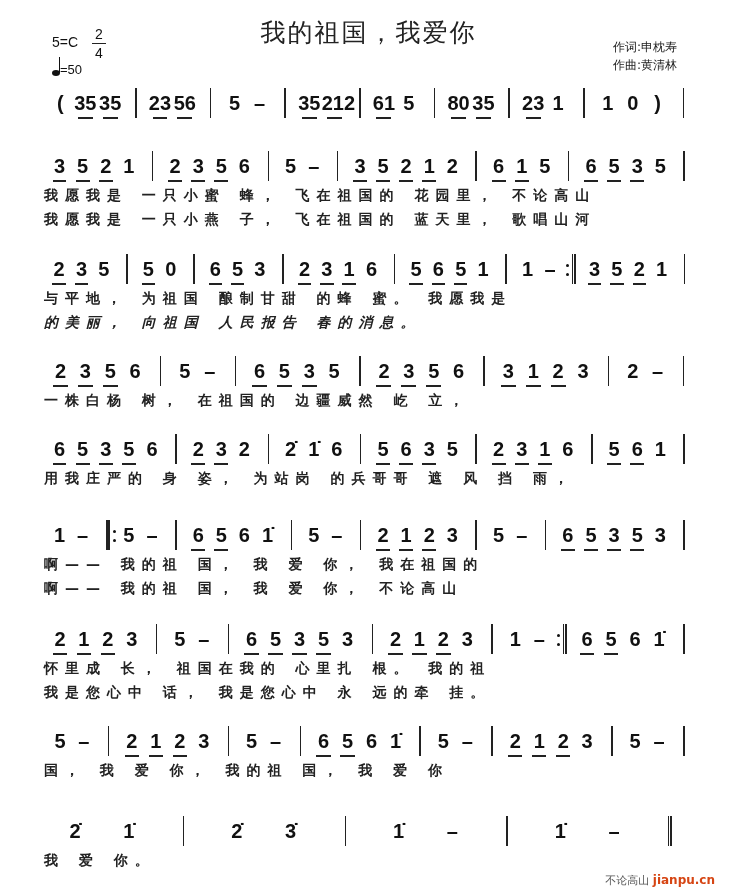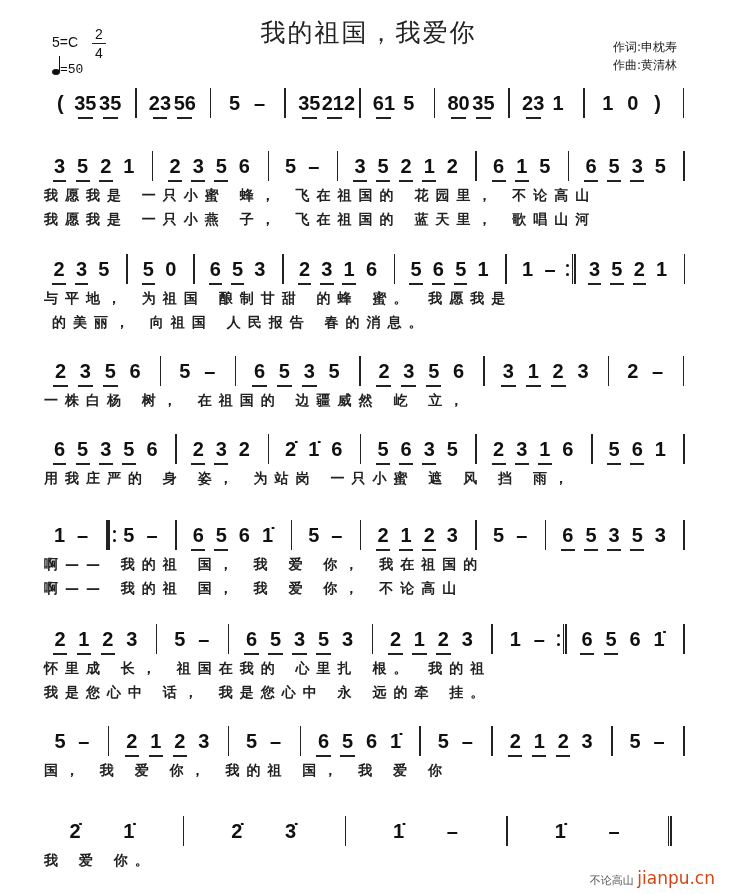--- a/index.html
+++ b/index.html
@@ -9,7 +9,7 @@
   .key { position:absolute; left:52px; top:34px; font-size:14px; font-family:"Liberation Sans", sans-serif; }
   .timesig { position:absolute; left:92px; top:26px; width:14px; text-align:center; font-size:14px; line-height:16px; font-family:"Liberation Sans", sans-serif; }
   .timesig .bar { display:block; height:1px; background:#222; margin:1px 0; }
-  .tempo { position:absolute; left:52px; top:62px; font-size:13px; font-family:Liberation Mono, monospace; }
+  .tempo { position:absolute; left:52px; top:62px; font-size:13px; font-family:Liberation Sans, sans-serif; }
   .tempo .note-head { display:inline-block; width:8px; height:6px; background:#111; border-radius:50%; vertical-align:-2px; position:relative; }
   .tempo .note-head:after { content:""; position:absolute; right:0; bottom:3px; width:1.5px; height:16px; background:#111; }
 

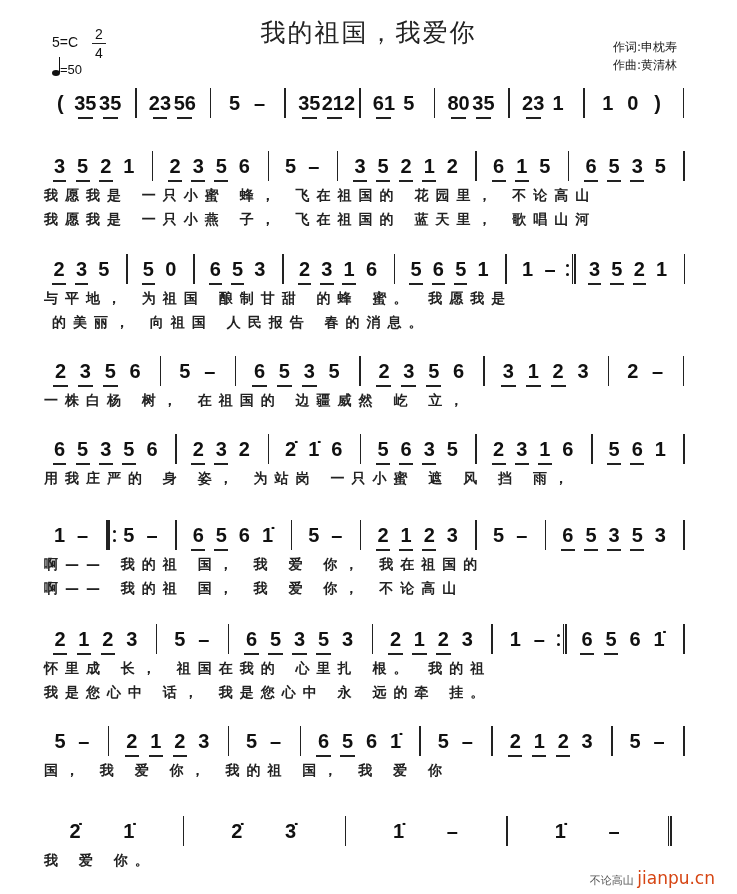--- a/index.html
+++ b/index.html
@@ -183,7 +183,7 @@
         <div class="barline" style="left: 683.845px;"></div>
       </div>
       <div class="lyric" style="left: 44px; top: 32px; word-spacing: 2px; letter-spacing: 7px;">与平地，         为祖国    酿制甘甜    的蜂  蜜。    我愿我是</div>
-      <div class="lyric" style="left: 52px; top: 56px; word-spacing: 2px; letter-spacing: 7px;">的美丽，         向祖国    人民报告    春的消息。</div>
+      <div class="lyric" style="left: 44px; top: 56px; word-spacing: 2px; letter-spacing: 7px; font-style: italic;">的美丽，         向祖国    人民报告    春的消息。</div>
     </div>
     <div class="line" style="top: 360px;">
       <div class="notes">

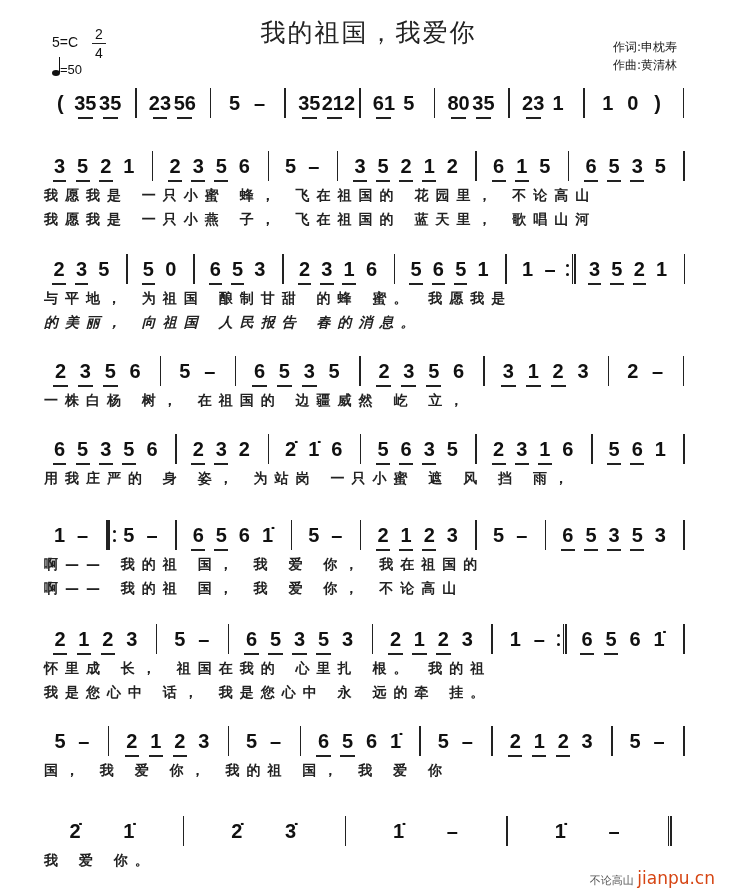--- a/index.html
+++ b/index.html
@@ -273,7 +273,7 @@
         <span class="tok" style="left: 648.786px; width: 23.1071px;">1</span>
         <div class="barline" style="left: 683.446px;"></div>
       </div>
-      <div class="lyric" style="left: 44px; top: 32px; word-spacing: 2px; letter-spacing: 7px;">用我庄严的    身    姿，  为站岗    一只小蜜    遮    风    挡    雨，</div>
+      <div class="lyric" style="left: 44px; top: 32px; word-spacing: 2px; letter-spacing: 7px;">用我庄严的    身    姿，  为站岗    的兵哥哥    遮    风    挡    雨，</div>
     </div>
     <div class="line" style="top: 524px;">
       <div class="notes">

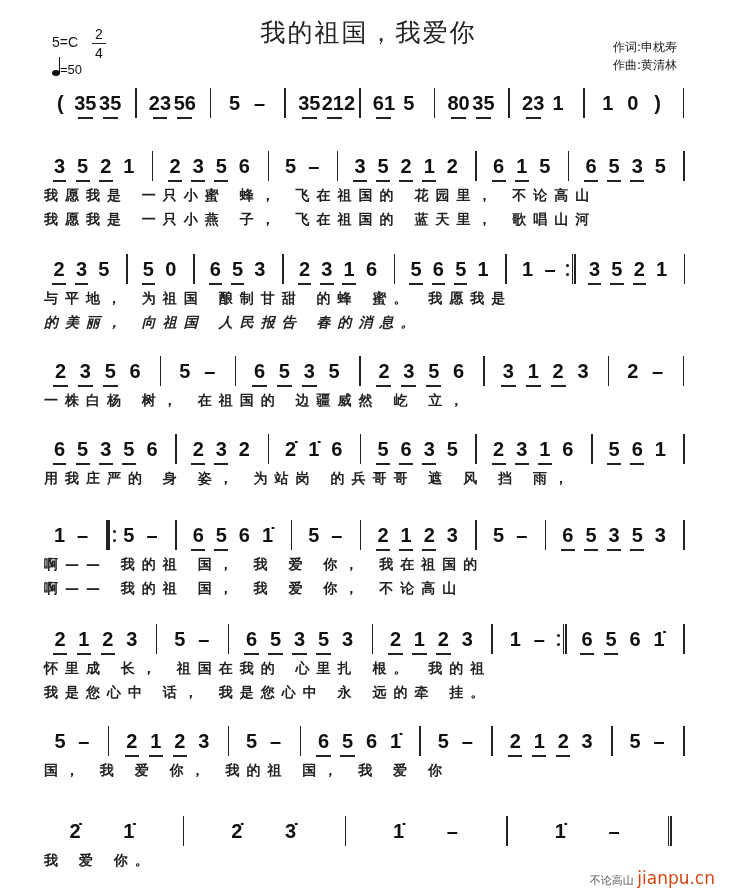--- a/index.html
+++ b/index.html
@@ -24,7 +24,7 @@
   .dot { position:absolute; width:3px; height:3px; background:#111; border-radius:50%; }
 
   .watermark { position:absolute; right:22px; bottom:6px; font-size:11px; color:#555; }
-  .watermark .brand { color:#d64513; font-size:17px; }
+  .watermark .brand { color:#d64513; font-size:12px;font-weight:bold; }
 </style>
 </head>
 <body>

